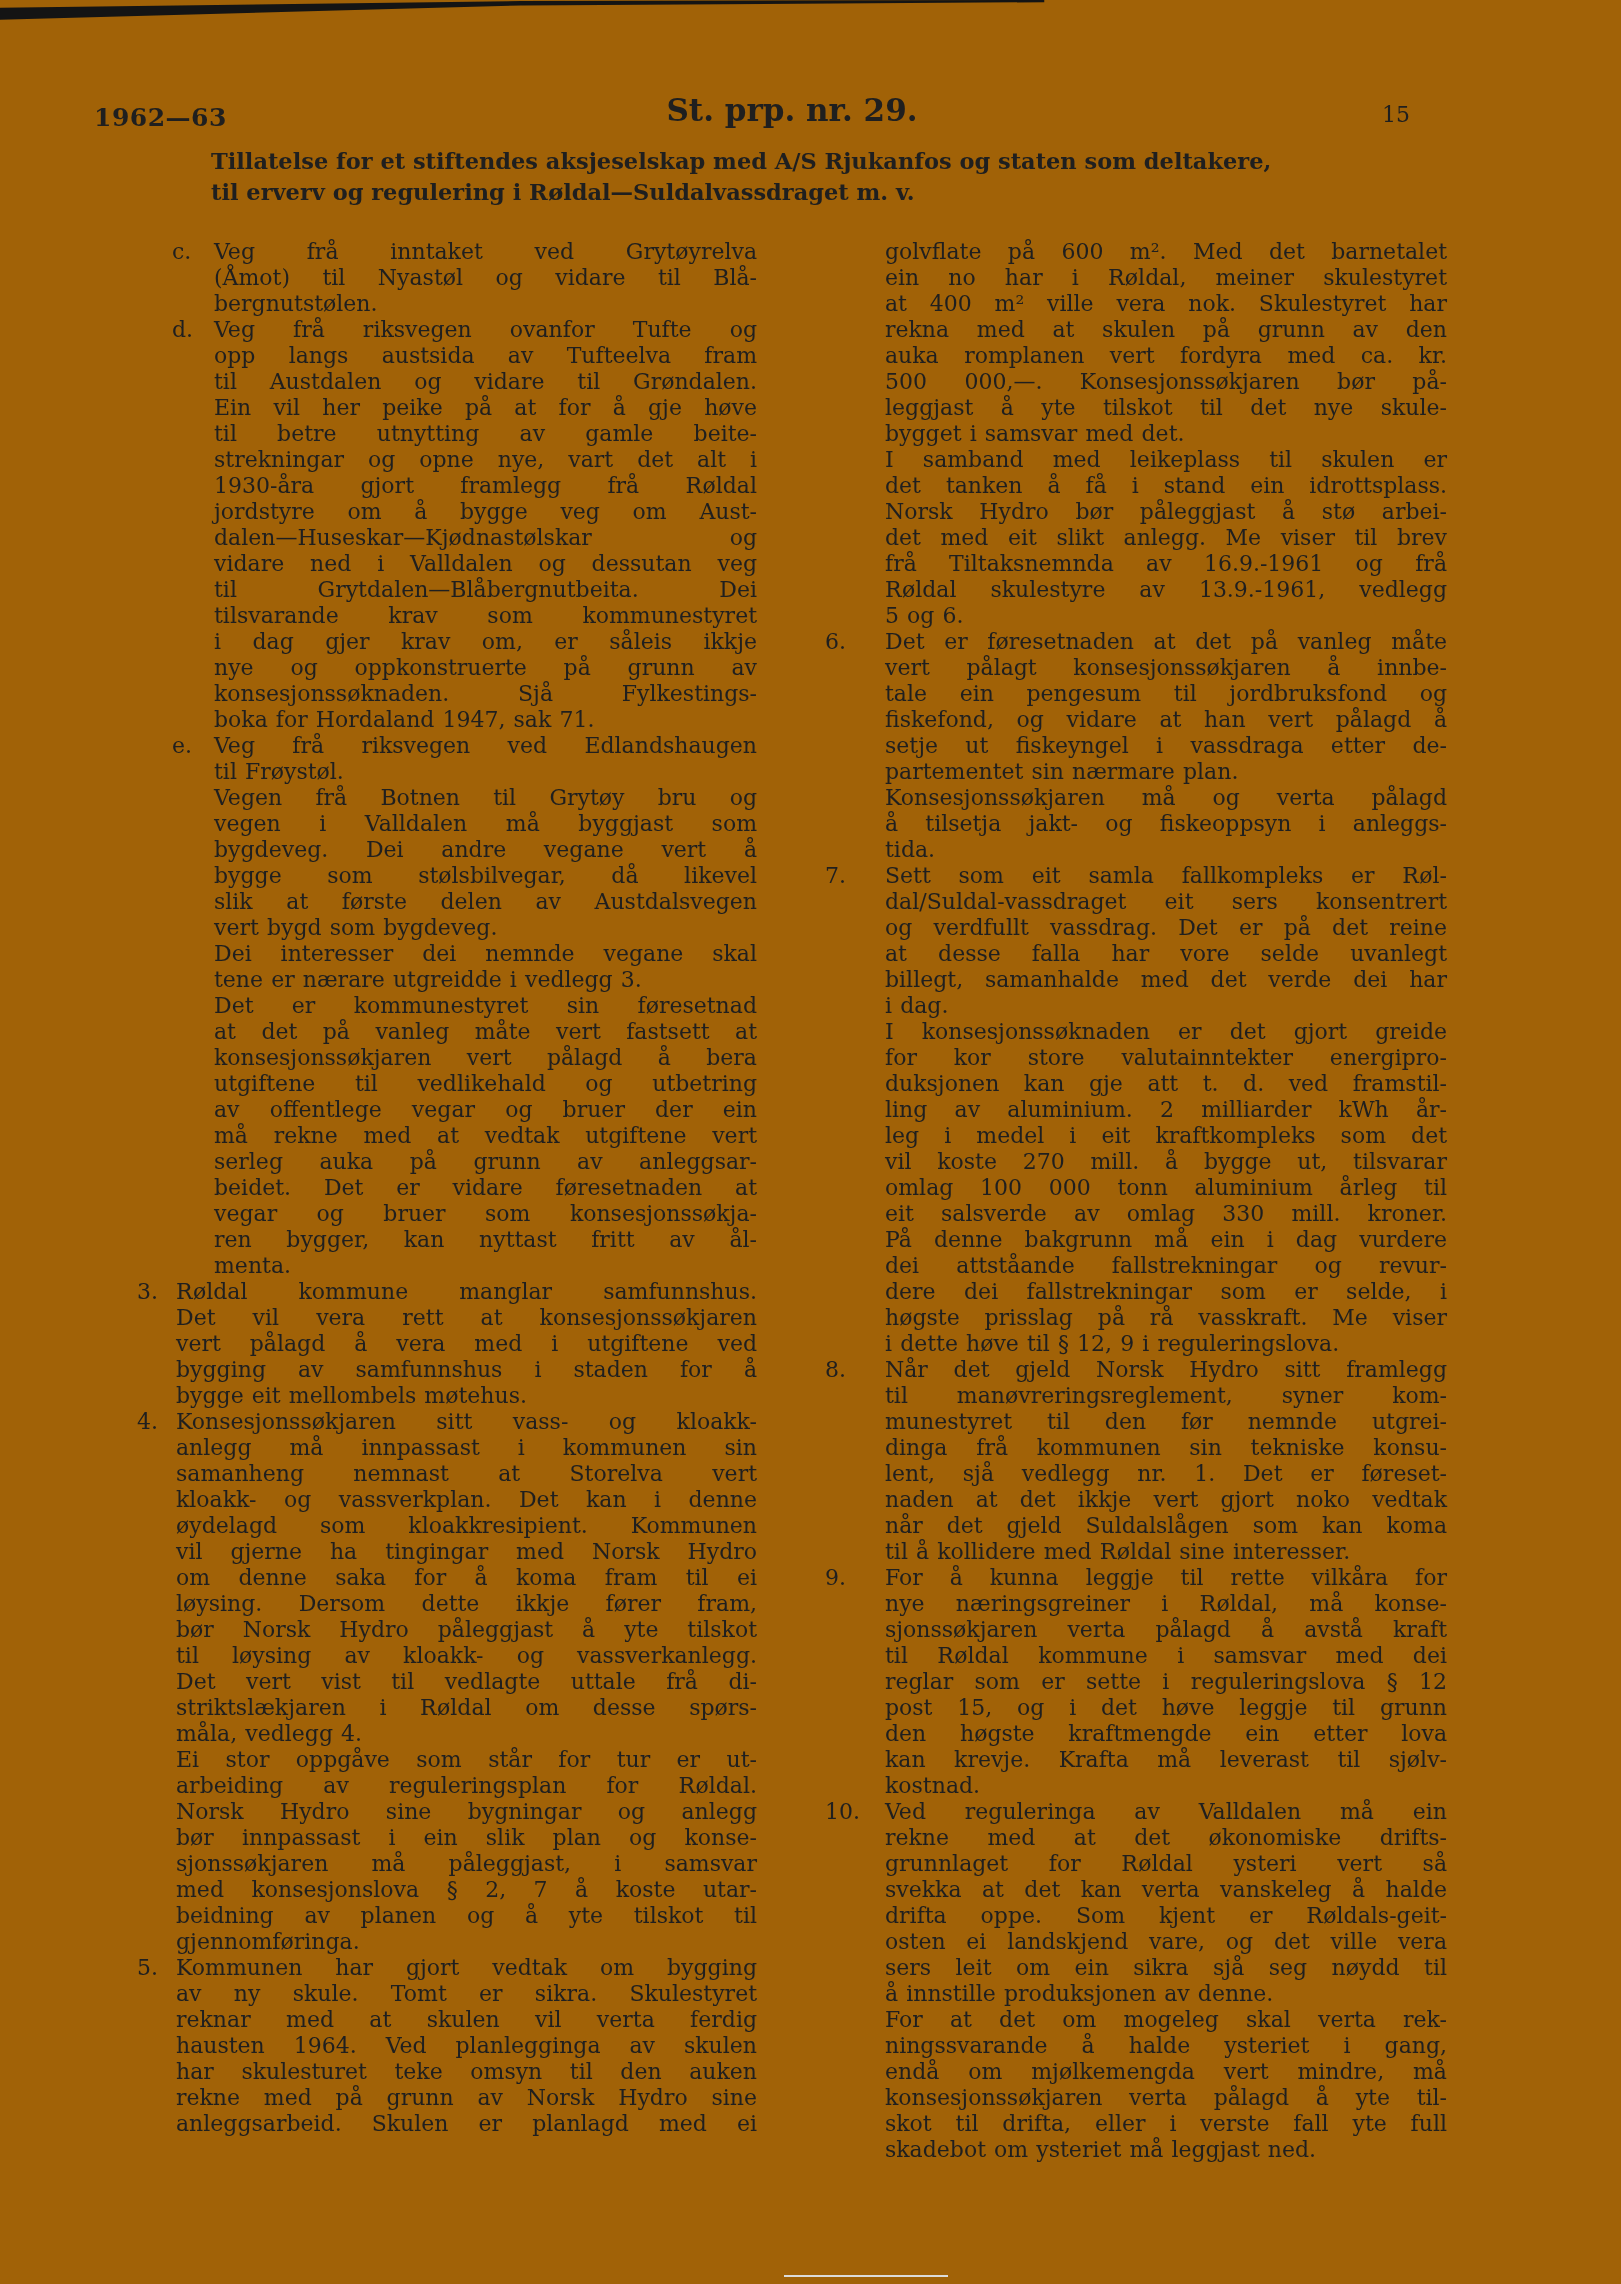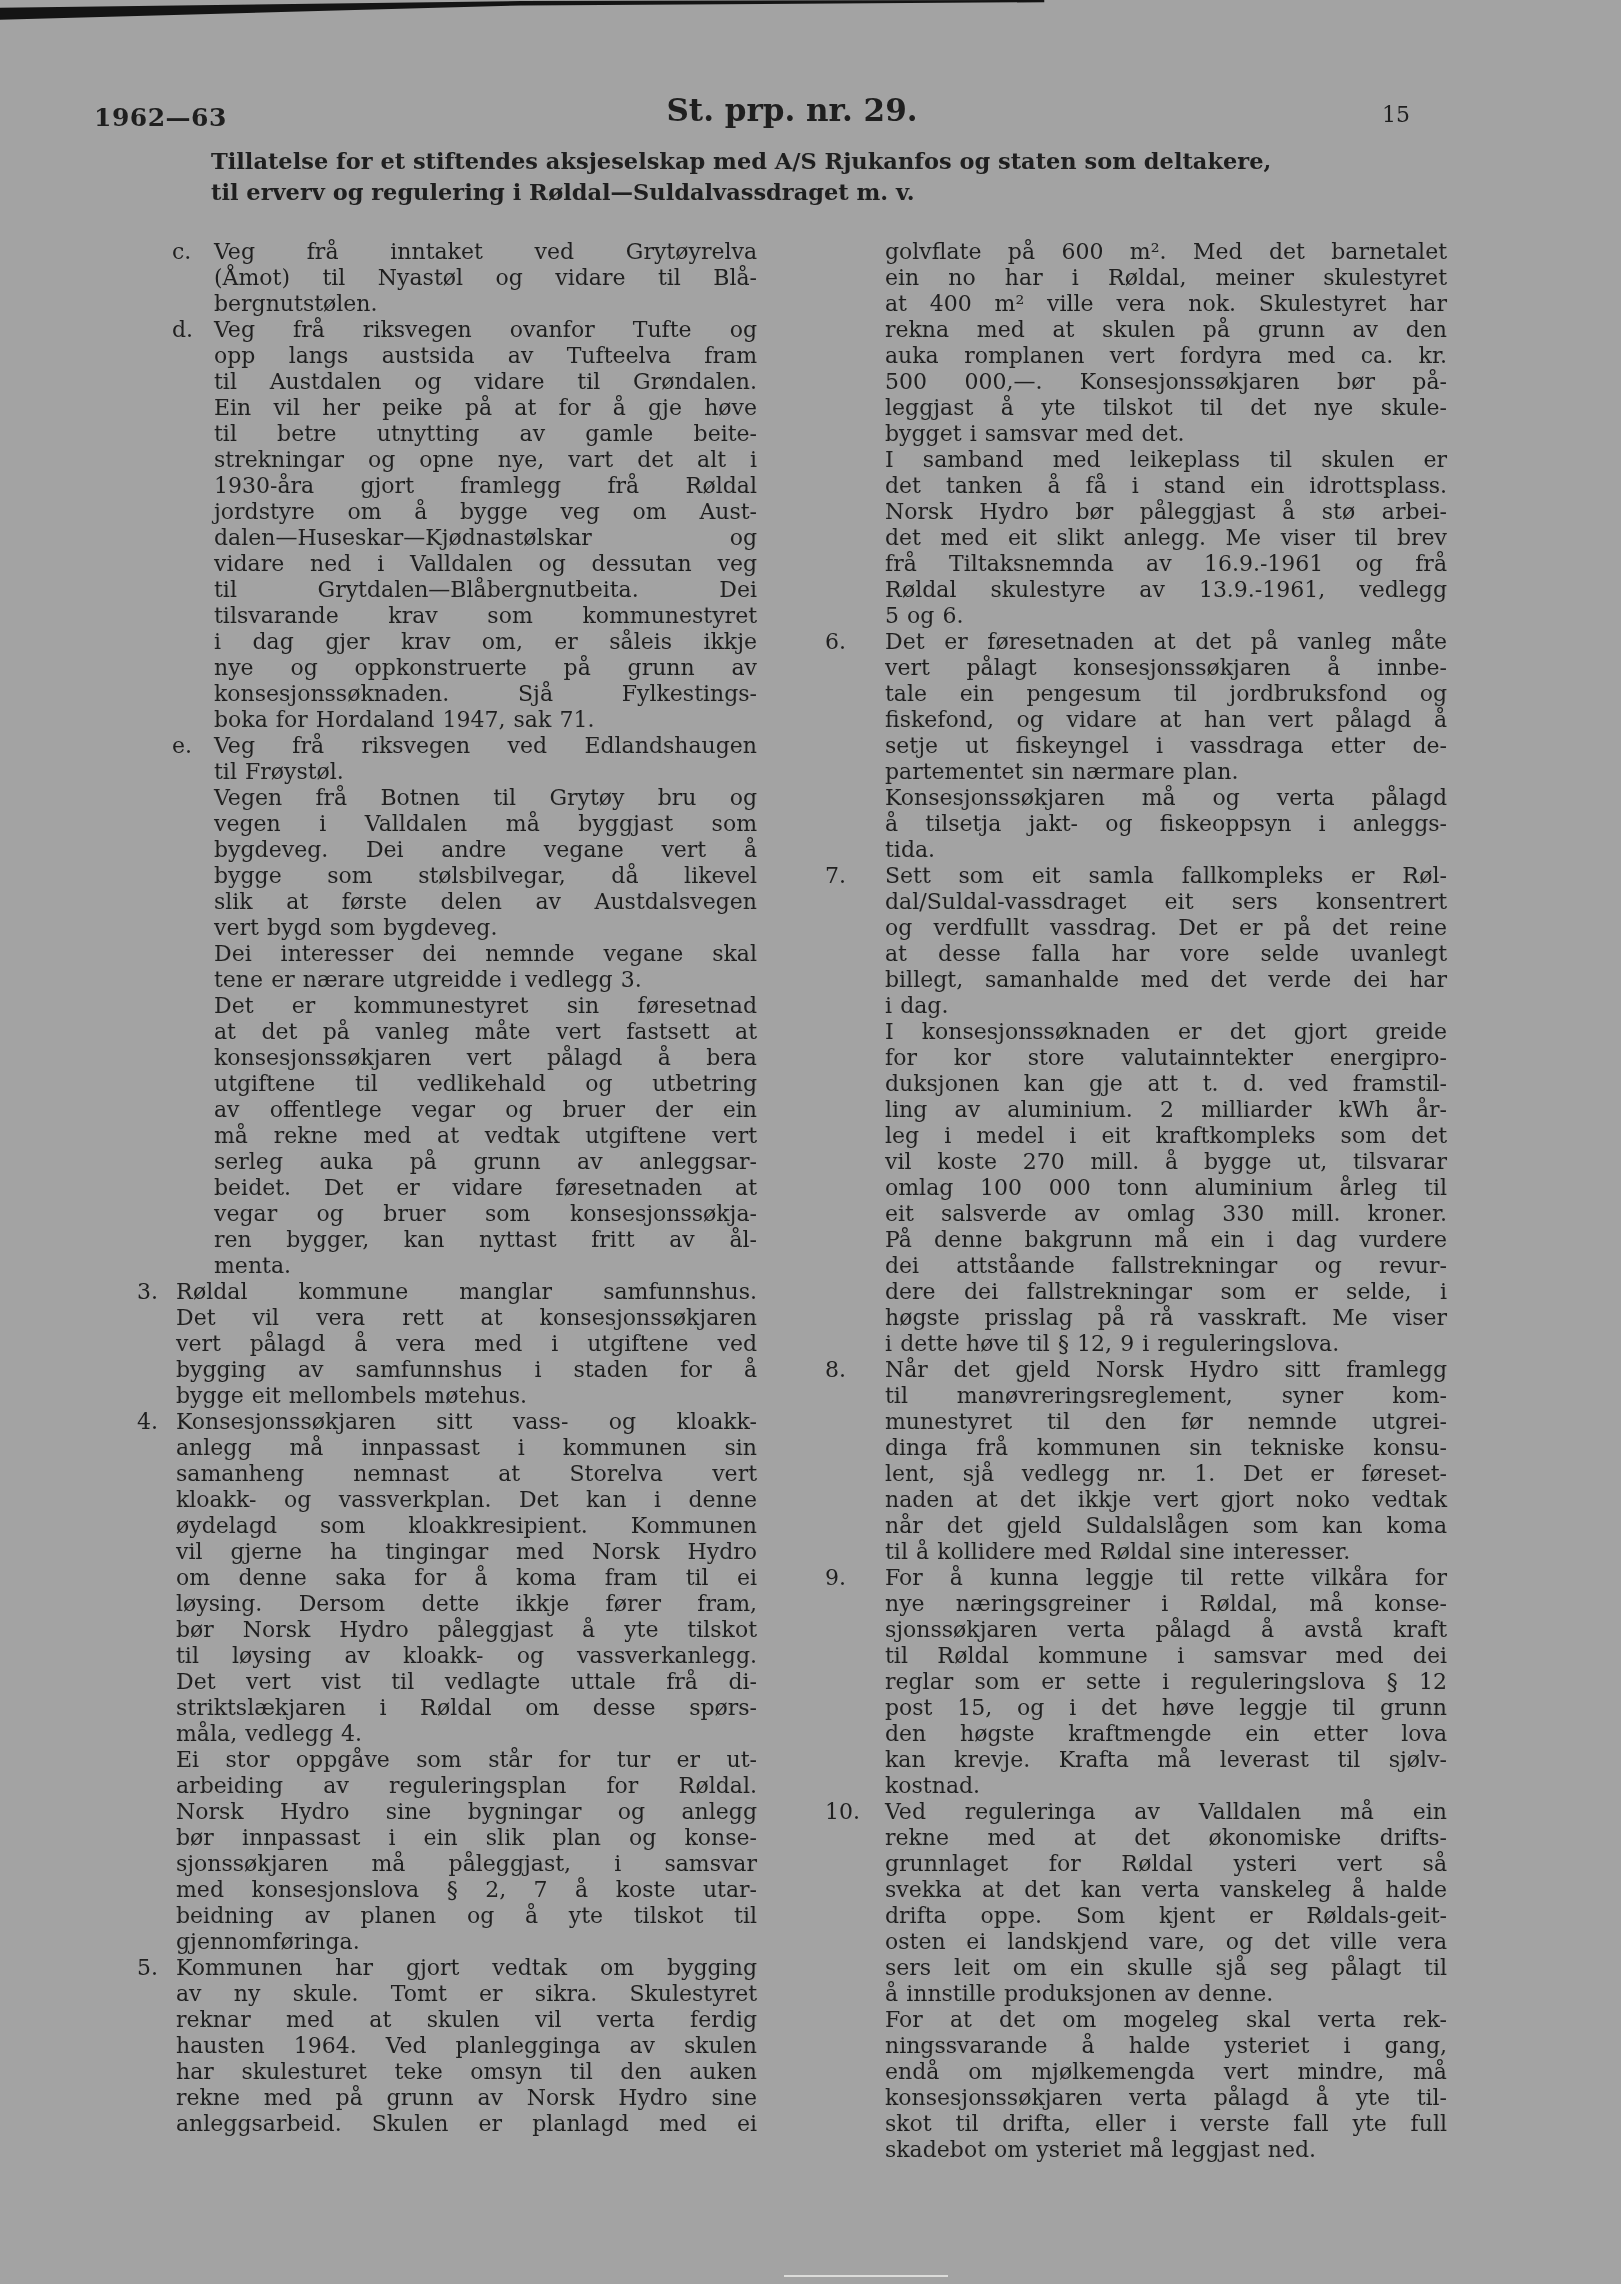--- a/index.html
+++ b/index.html
@@ -7,7 +7,7 @@
     position:relative;
     width:1622px;
     height:2284px;
-    background:#a3a3a3;
+    background:#a16207;
     font-family:"DejaVu Serif","Liberation Serif",serif;
     color:#1f1f1f;
     overflow:hidden;

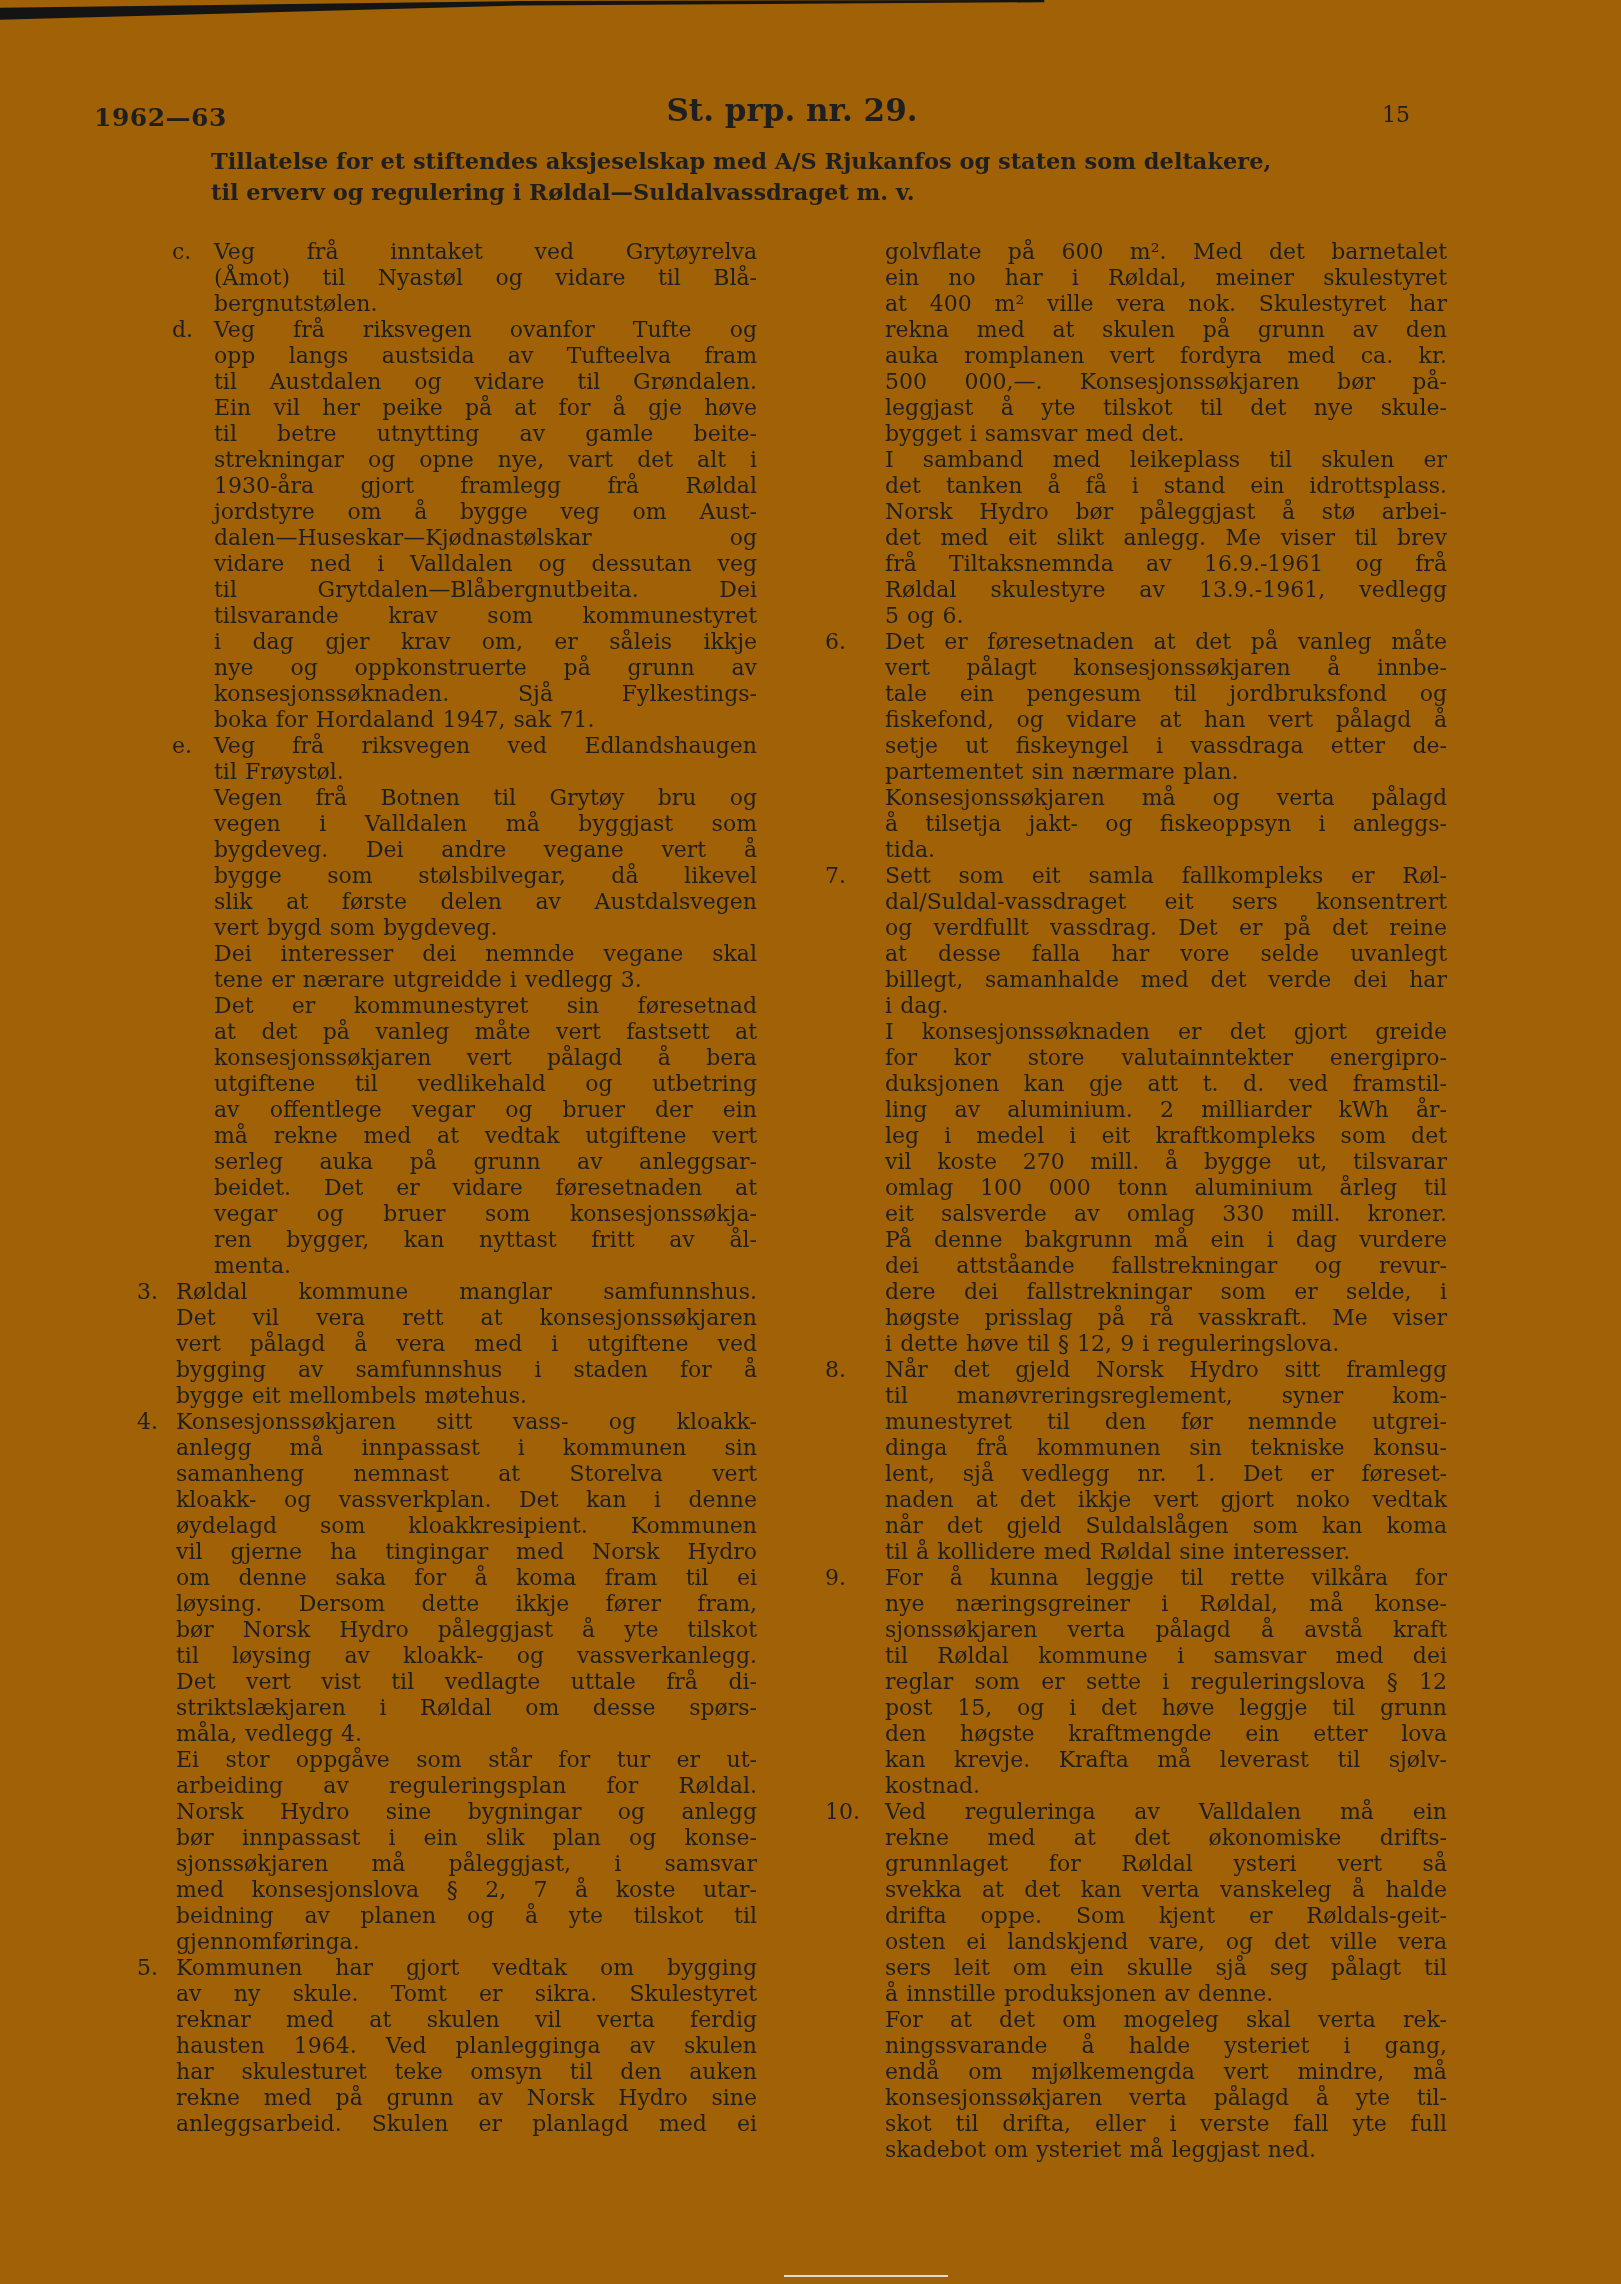--- a/index.html
+++ b/index.html
@@ -268,7 +268,7 @@
           <div class="line">svekka at det kan verta vanskeleg å halde</div>
           <div class="line">drifta oppe. Som kjent er Røldals-geit-</div>
           <div class="line">osten ei landskjend vare, og det ville vera</div>
-          <div class="line">sers leit om ein skulle sjå seg pålagt til</div>
+          <div class="line">sers leit om ein sikra sjå seg nøydd til</div>
           <div class="line end">å innstille produksjonen av denne.</div>
         </div>
         <div class="para">

